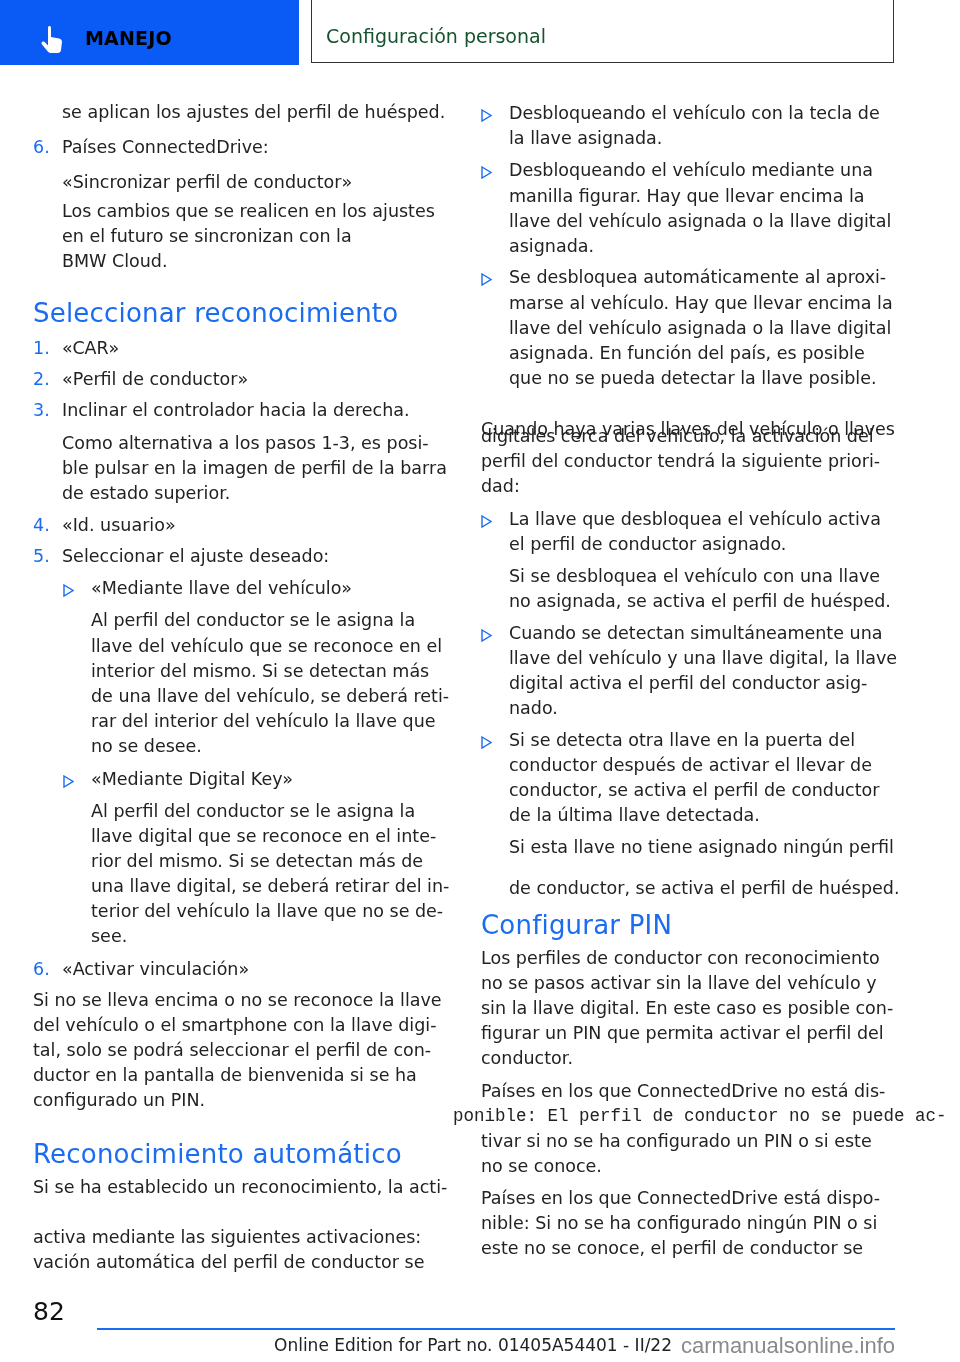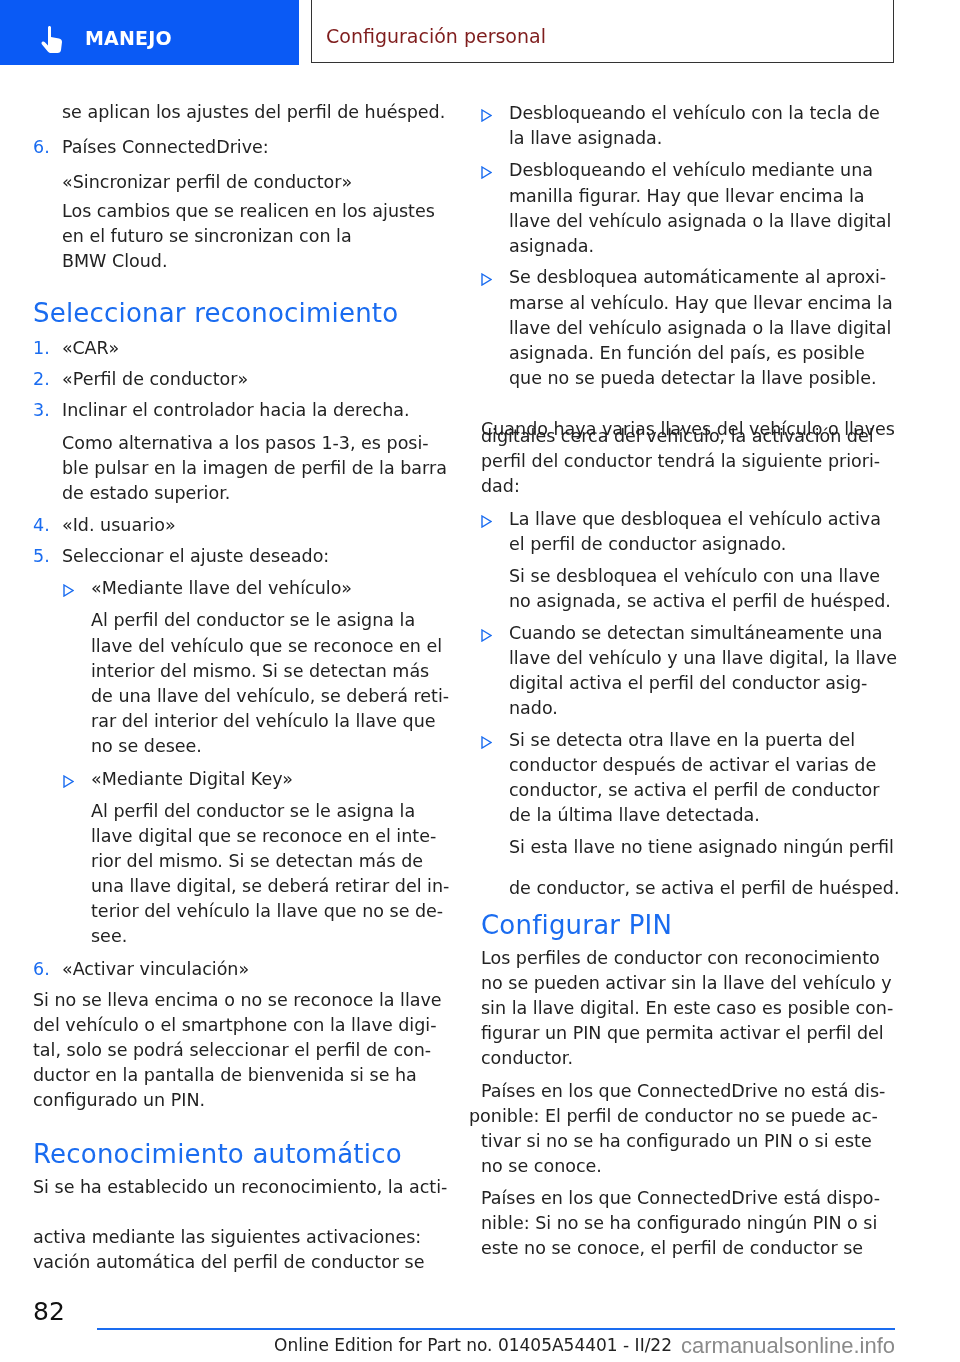--- a/index.html
+++ b/index.html
@@ -36,7 +36,7 @@
       position: absolute;
       left: 85px;
       top: 27px;
-      color: #ffffff;
+      color: #000000;
       font-weight: bold;
       font-size: 19px;
       letter-spacing: 0.2px;

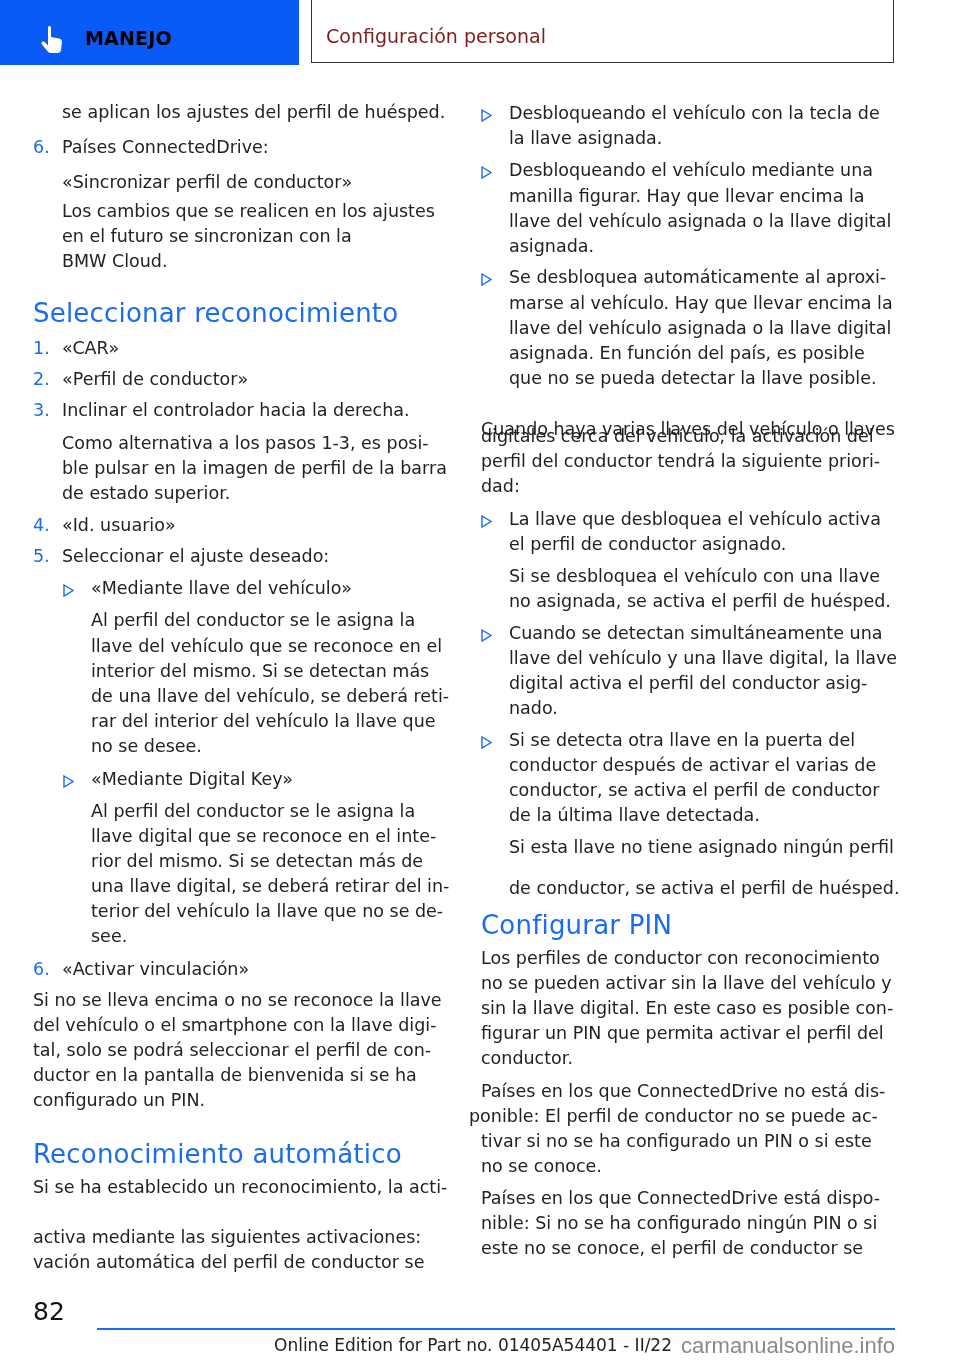--- a/index.html
+++ b/index.html
@@ -56,7 +56,7 @@
       left: 14px;
       top: 27px;
       font-size: 19px;
-      color: #7f1d1d;
+      color: #14532d;
     }
     .p {
       position: absolute;

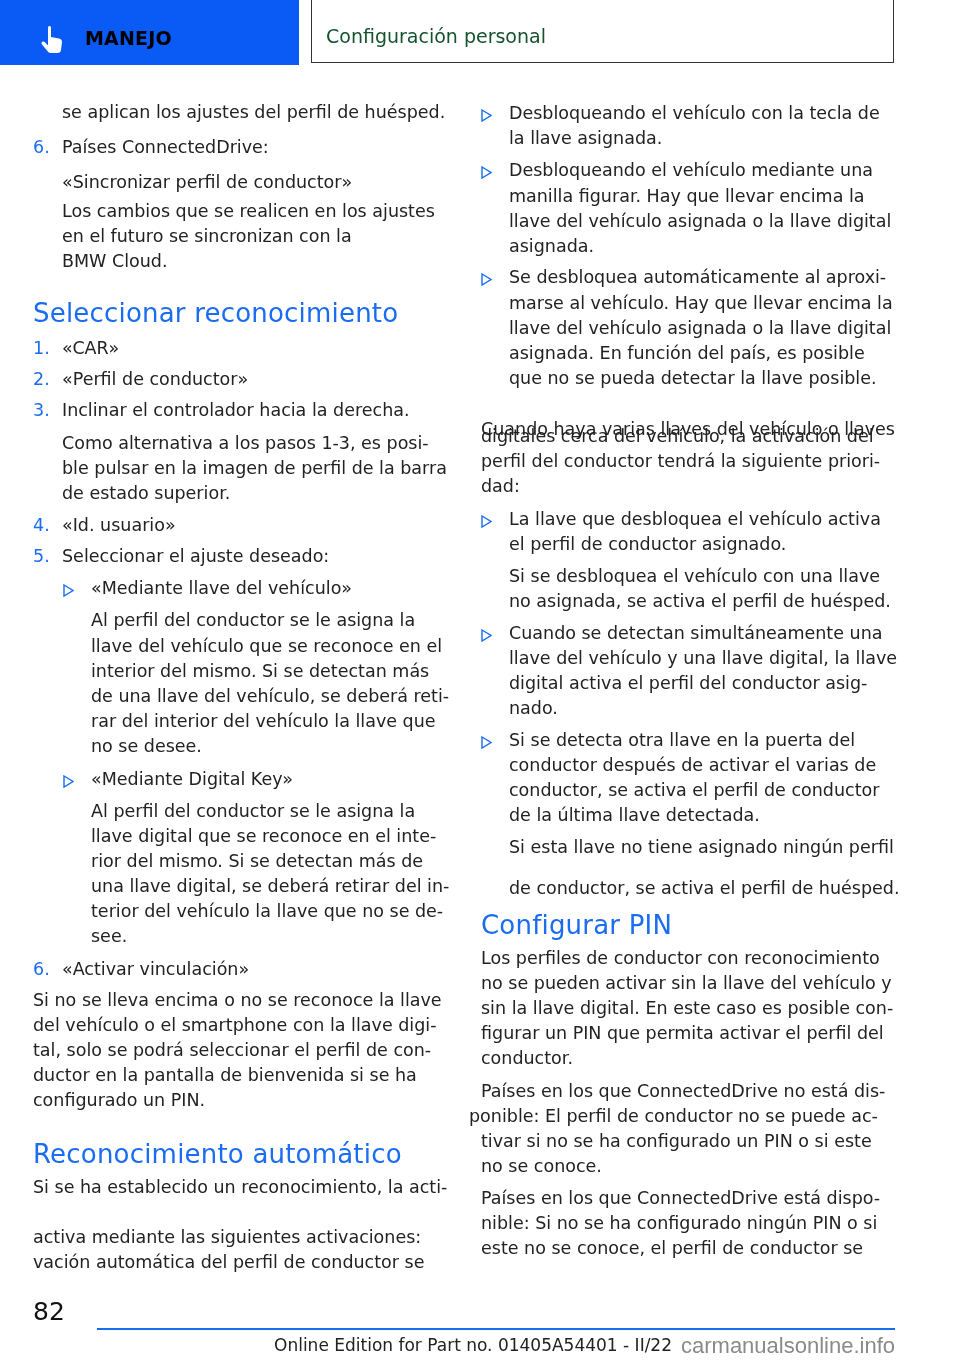--- a/index.html
+++ b/index.html
@@ -244,7 +244,7 @@
       <path d="M1 1 L10 6.5 L1 12 Z" fill="none" stroke="#1a6cf0" stroke-width="1.4"></path>
     </svg>
   <div class="p" style="left:509px; top:728px;text-align:center;">Si se detecta otra llave en la puerta del</div>
-  <div class="p" style="left:509px; top:753px;">conductor después de activar el varias de</div>
+  <div class="p" style="left:509px; top:753px;">conductor después de activar el llevar de</div>
   <div class="p" style="left:509px; top:778px;">conductor, se activa el perfil de conductor</div>
   <div class="p" style="left:509px; top:803px;">de la última llave detectada.</div>
   <div class="p" style="left:509px; top:835px;">Si esta llave no tiene asignado ningún perfil</div>

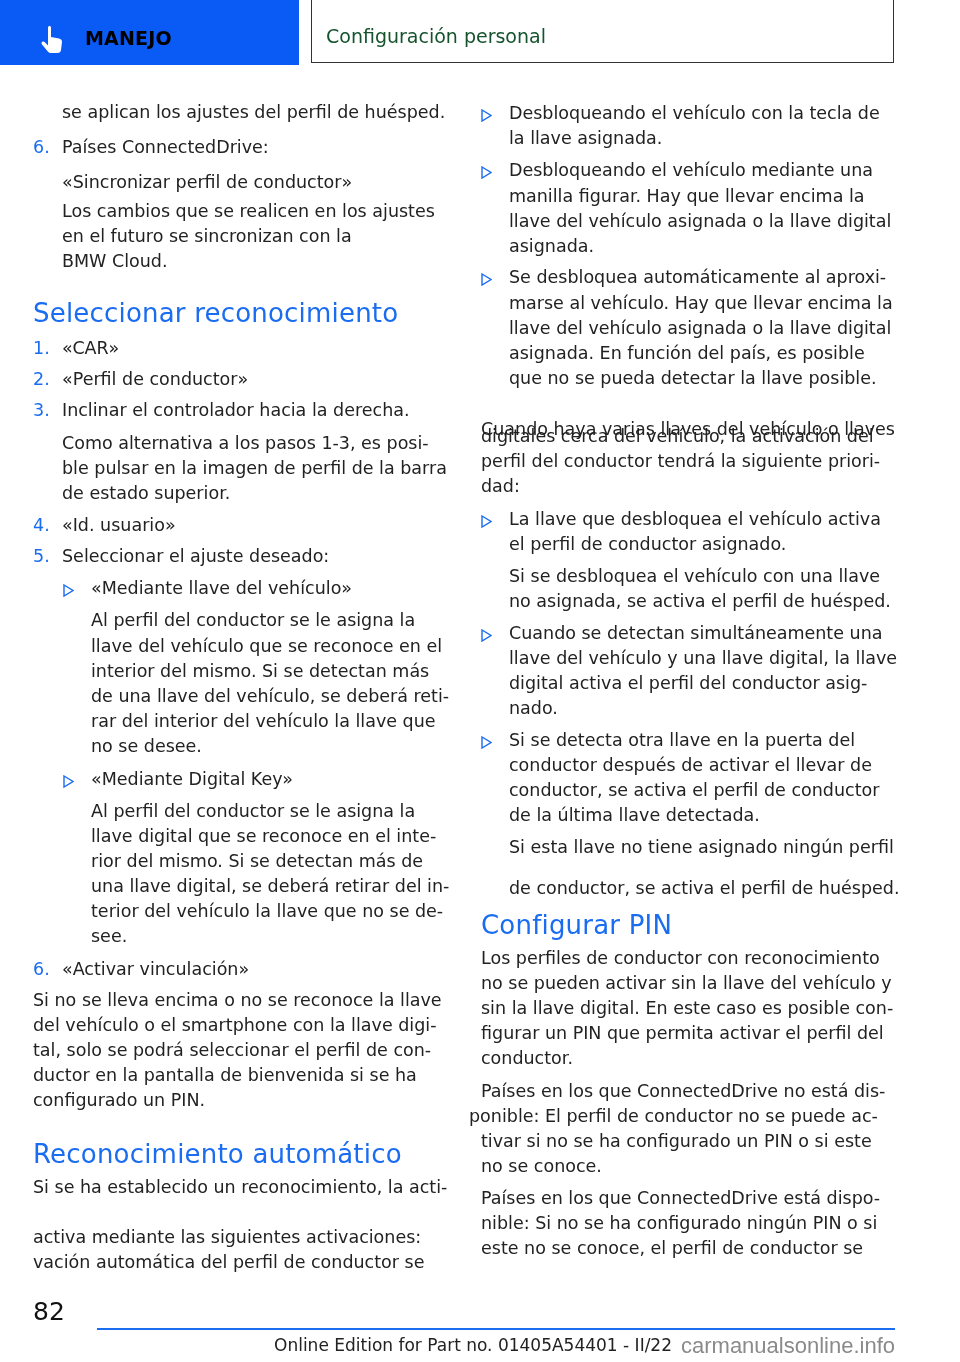--- a/index.html
+++ b/index.html
@@ -252,7 +252,7 @@
 
   <div class="h2" style="left:481px; top:910px;">Configurar PIN</div>
   <div class="p" style="left:481px; top:946px;">Los perfiles de conductor con reconocimiento</div>
-  <div class="p" style="left:481px; top:971px;">no se pueden activar sin la llave del vehículo y</div>
+  <div class="p" style="left:481px; top:971px;">no se pasos activar sin la llave del vehículo y</div>
   <div class="p" style="left:481px; top:996px;">sin la llave digital. En este caso es posible con-</div>
   <div class="p" style="left:481px; top:1021px;">figurar un PIN que permita activar el perfil del</div>
   <div class="p" style="left:481px; top:1046px;">conductor.</div>

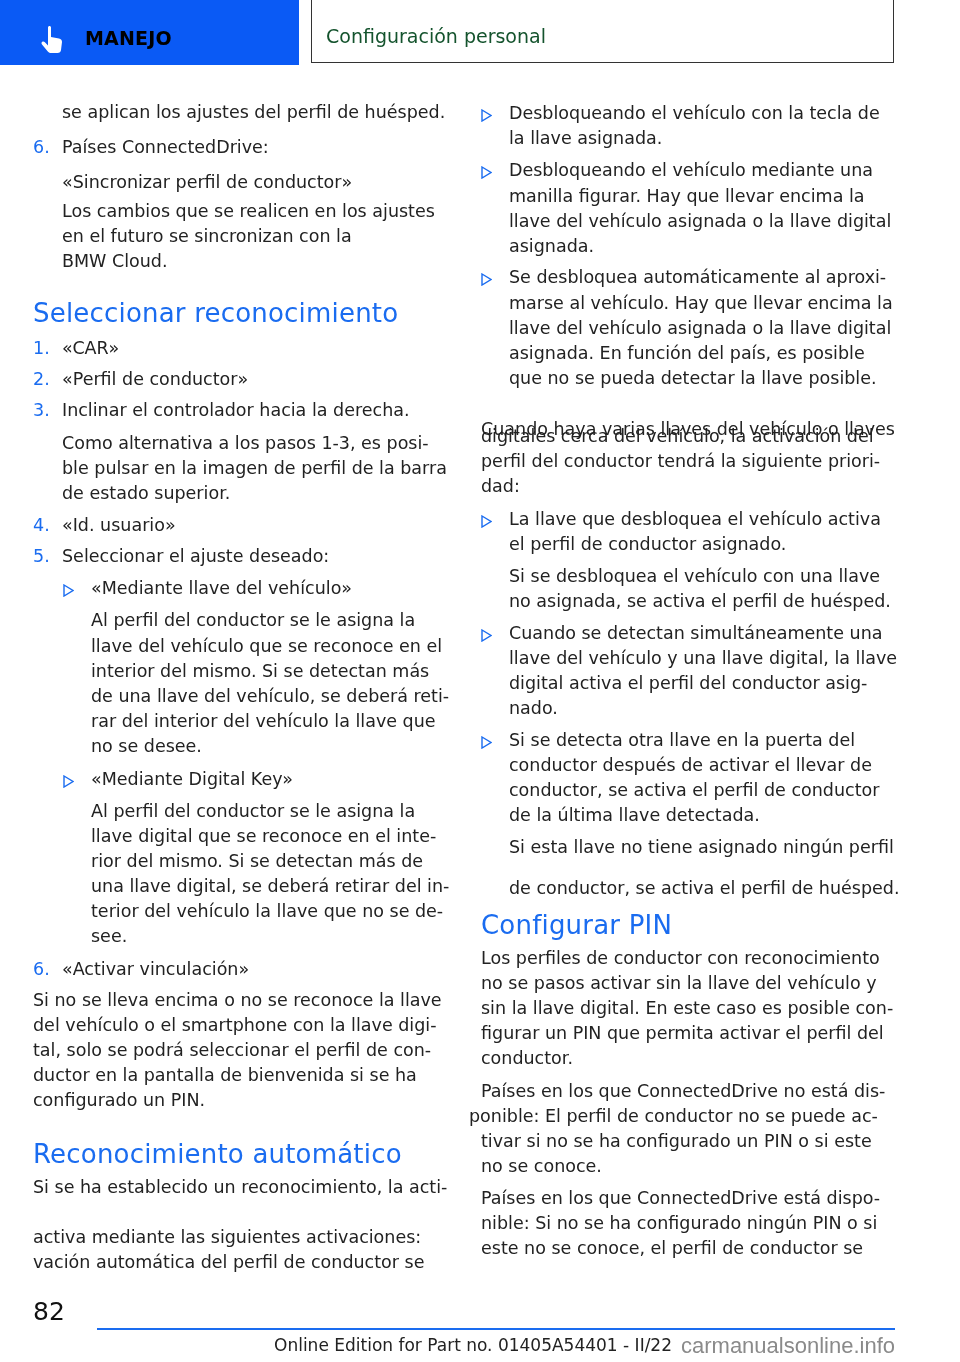--- a/index.html
+++ b/index.html
@@ -258,7 +258,7 @@
   <div class="p" style="left:481px; top:1046px;">conductor.</div>
 
   <div class="p" style="left:481px; top:1079px;">Países en los que ConnectedDrive no está dis-</div>
-  <div class="p" style="left:469px; top:1104px;">ponible: El perfil de conductor no se puede ac-</div>
+  <div class="p" style="left:453px; top:1104px;font-family:Liberation Mono, monospace;">ponible: El perfil de conductor no se puede ac-</div>
   <div class="p" style="left:481px; top:1129px;">tivar si no se ha configurado un PIN o si este</div>
   <div class="p" style="left:481px; top:1154px;">no se conoce.</div>
 

